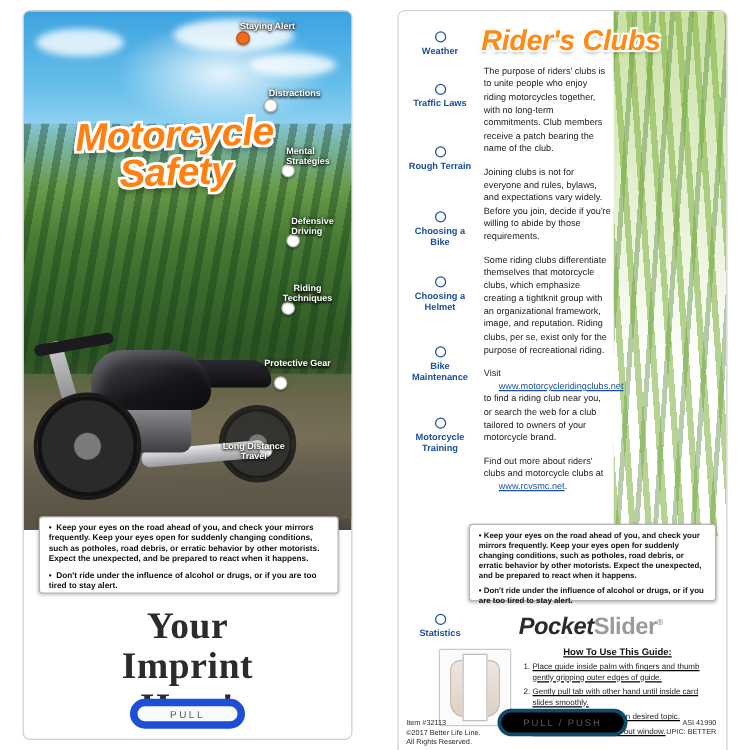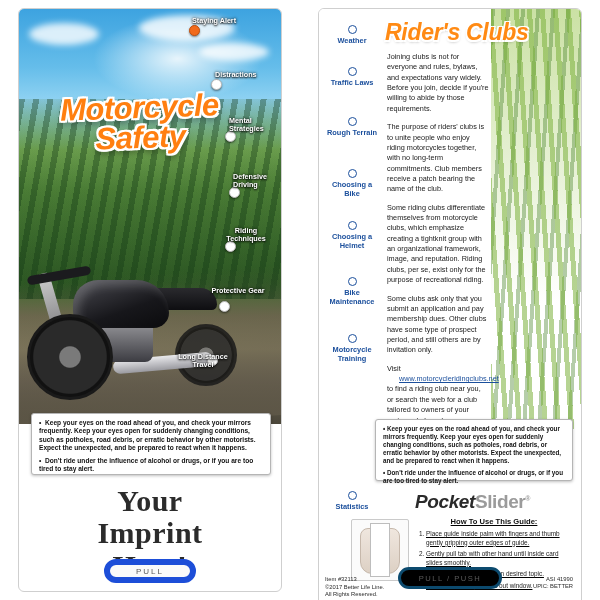--- a/index.html
+++ b/index.html
@@ -354,8 +354,8 @@
       <div class="hdr">Rider's Clubs</div>
 
       <div class="body-copy">
+        <p>The purpose of riders' clubs is to unite people who enjoy riding motorcycles together, with no long-term commitments. Club members receive a patch bearing the name of the club.</p>
         <p>Joining clubs is not for everyone and rules, bylaws, and expectations vary widely. Before you join, decide if you're willing to abide by those requirements.</p>
-        <p>The purpose of riders' clubs is to unite people who enjoy riding motorcycles together, with no long-term commitments. Club members receive a patch bearing the name of the club.</p>
         <p>Some riding clubs differentiate themselves from motorcycle clubs, which emphasize creating a tightknit group with an organizational framework, image, and reputation. Riding clubs, per se, exist only for the purpose of recreational riding.</p>
         <p>Some clubs ask only that you submit an application and pay membership dues. Other clubs have some type of prospect period, and still others are by invitation only.</p>
         <p>

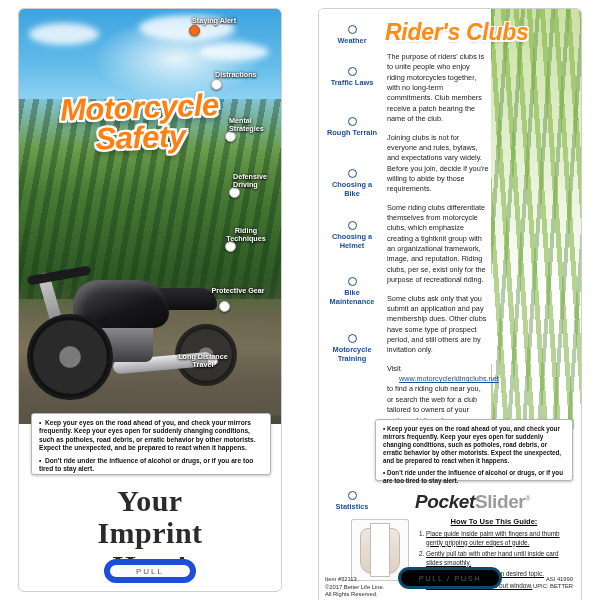--- a/index.html
+++ b/index.html
@@ -356,7 +356,7 @@
       <div class="body-copy">
         <p>The purpose of riders' clubs is to unite people who enjoy riding motorcycles together, with no long-term commitments. Club members receive a patch bearing the name of the club.</p>
         <p>Joining clubs is not for everyone and rules, bylaws, and expectations vary widely. Before you join, decide if you're willing to abide by those requirements.</p>
-        <p>Some riding clubs differentiate themselves from motorcycle clubs, which emphasize creating a tightknit group with an organizational framework, image, and reputation. Riding clubs, per se, exist only for the purpose of recreational riding.</p>
+        <p>Some riding clubs differentiate themselves that motorcycle clubs, which emphasize creating a tightknit group with an organizational framework, image, and reputation. Riding clubs, per se, exist only for the purpose of recreational riding.</p>
         <p>Some clubs ask only that you submit an application and pay membership dues. Other clubs have some type of prospect period, and still others are by invitation only.</p>
         <p>
           Visit <a href="#">www.motorcycleridingclubs.net</a> to find a riding club near you, or search the web for a club tailored to owners of your motorcycle brand.

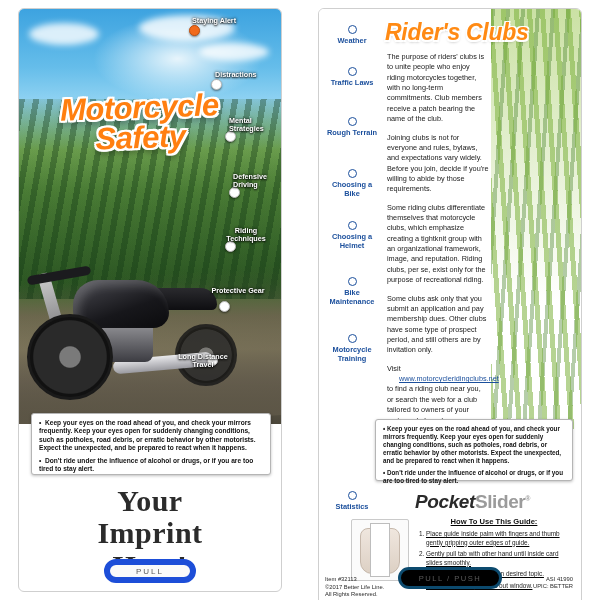--- a/index.html
+++ b/index.html
@@ -357,7 +357,6 @@
         <p>The purpose of riders' clubs is to unite people who enjoy riding motorcycles together, with no long-term commitments. Club members receive a patch bearing the name of the club.</p>
         <p>Joining clubs is not for everyone and rules, bylaws, and expectations vary widely. Before you join, decide if you're willing to abide by those requirements.</p>
         <p>Some riding clubs differentiate themselves that motorcycle clubs, which emphasize creating a tightknit group with an organizational framework, image, and reputation. Riding clubs, per se, exist only for the purpose of recreational riding.</p>
-        <p>Some clubs ask only that you submit an application and pay membership dues. Other clubs have some type of prospect period, and still others are by invitation only.</p>
         <p>
           Visit <a href="#">www.motorcycleridingclubs.net</a> to find a riding club near you, or search the web for a club tailored to owners of your motorcycle brand.
         </p>

